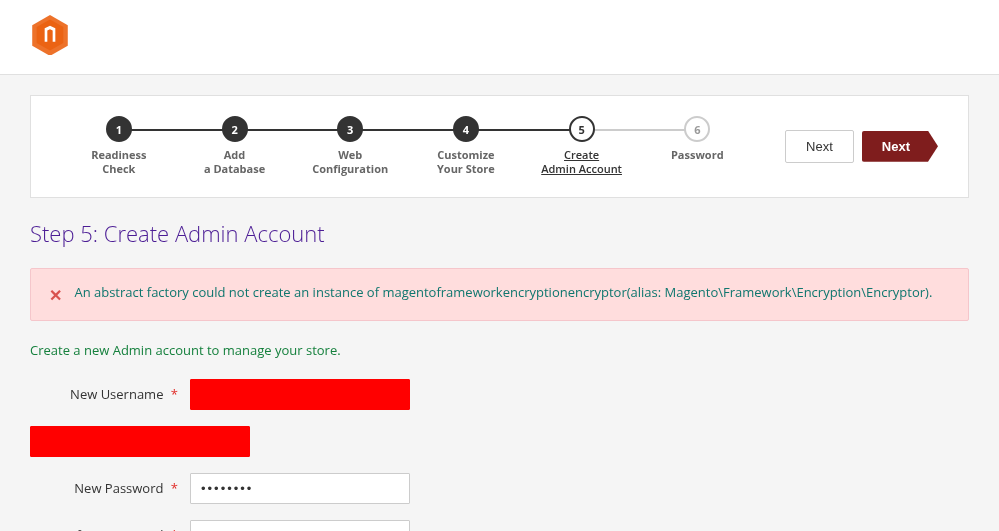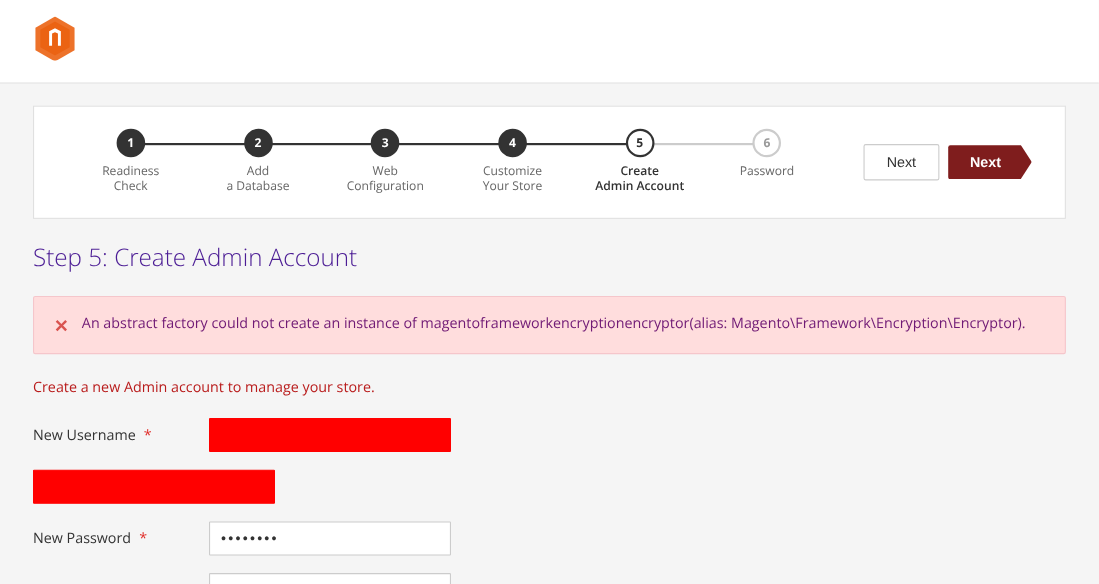--- a/index.html
+++ b/index.html
@@ -102,6 +102,7 @@
       text-align: center;
       color: #666;
       line-height: 1.3;
+      font-weight: bold;
     }
     .step-label.active {
       color: #333;

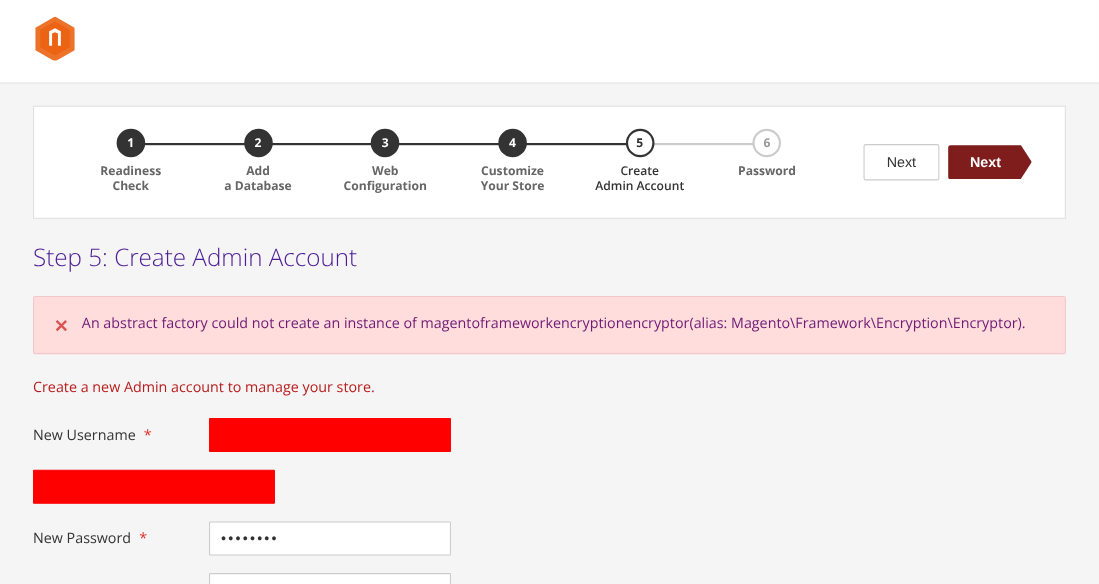--- a/index.html
+++ b/index.html
@@ -107,6 +107,7 @@
     .step-label.active {
       color: #333;
       font-weight: 600;
+      text-decoration: underline;
     }
 
     .wizard-buttons {

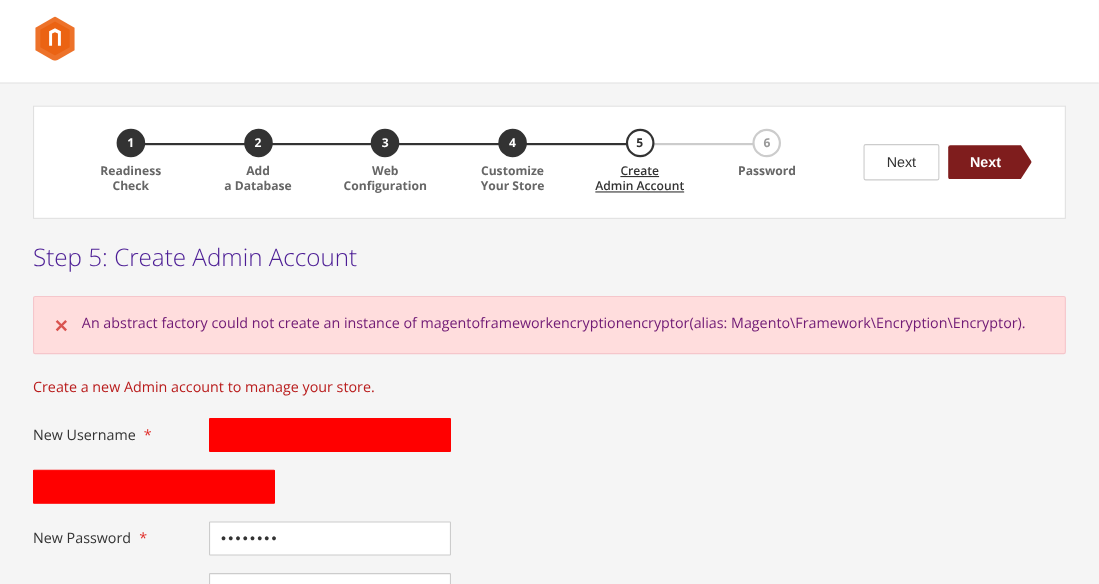--- a/index.html
+++ b/index.html
@@ -174,7 +174,7 @@
 
     .alert-text {
       font-size: 13px;
-      color: #701a75;
+      color: #0f766e;
       line-height: 1.5;
     }
 

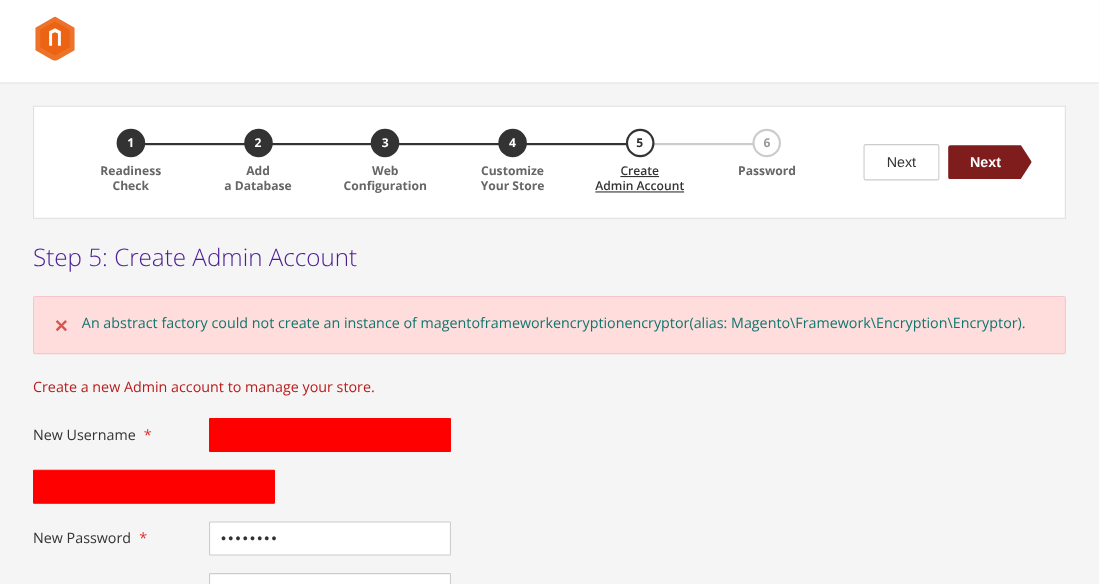--- a/index.html
+++ b/index.html
@@ -180,7 +180,7 @@
 
     
     .form-description {
-      color: #b91c1c;
+      color: #15803d;
       font-size: 13px;
       margin-bottom: 20px;
     }

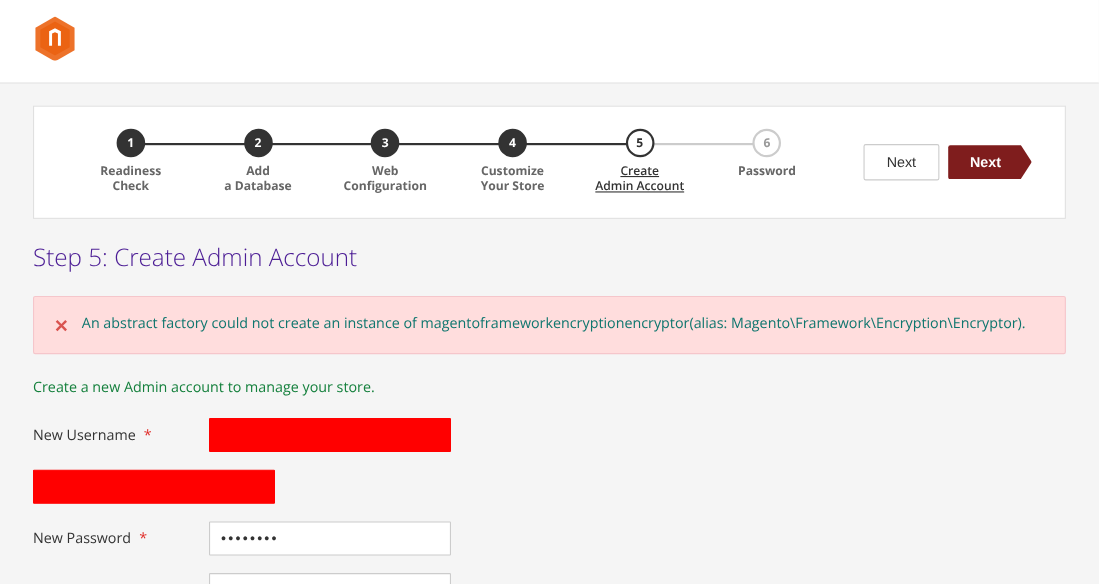--- a/index.html
+++ b/index.html
@@ -193,6 +193,7 @@
 
     .form-label {
       width: 160px;
+      text-align: right;
       padding-right: 12px;
       font-size: 13px;
       color: #333;

